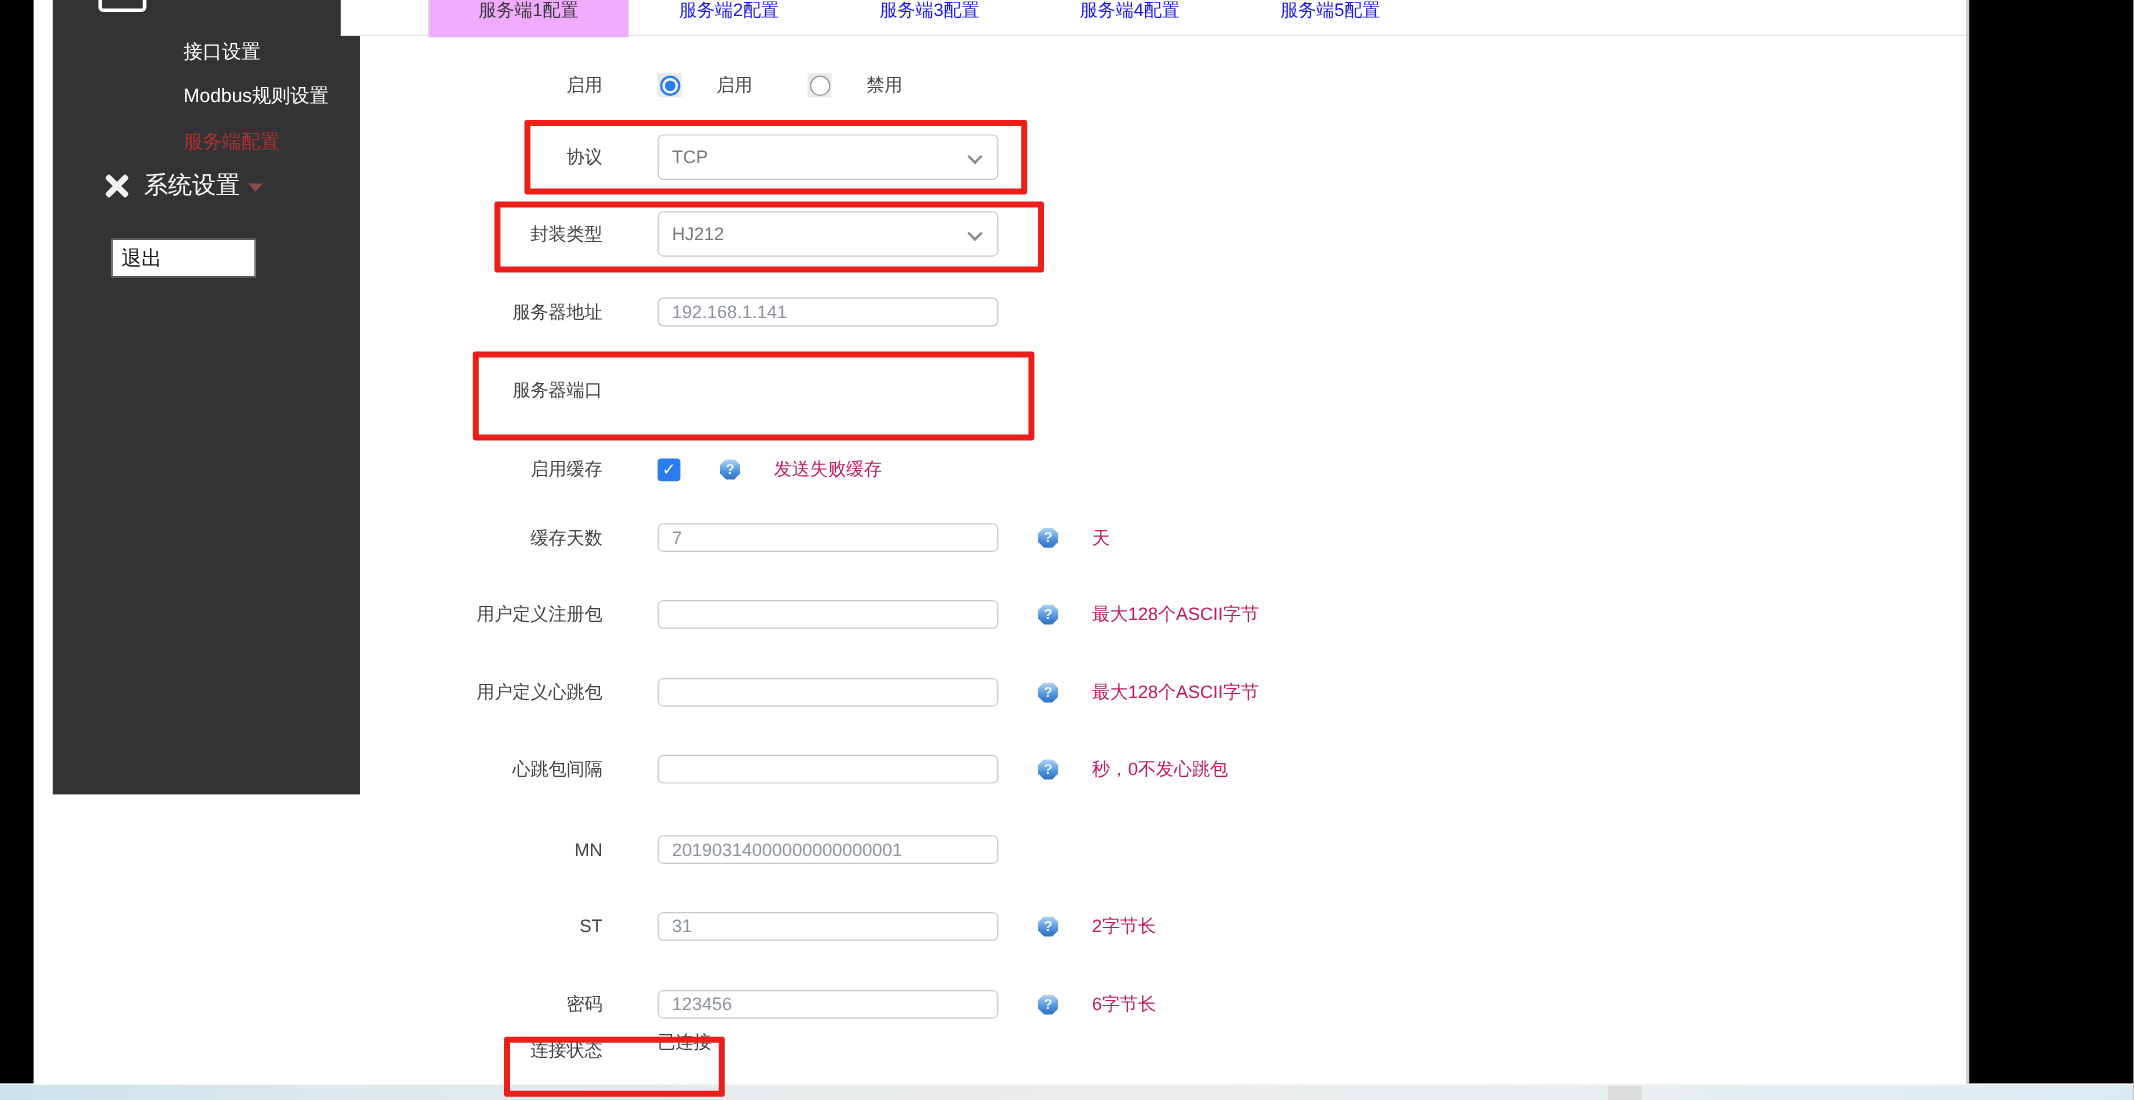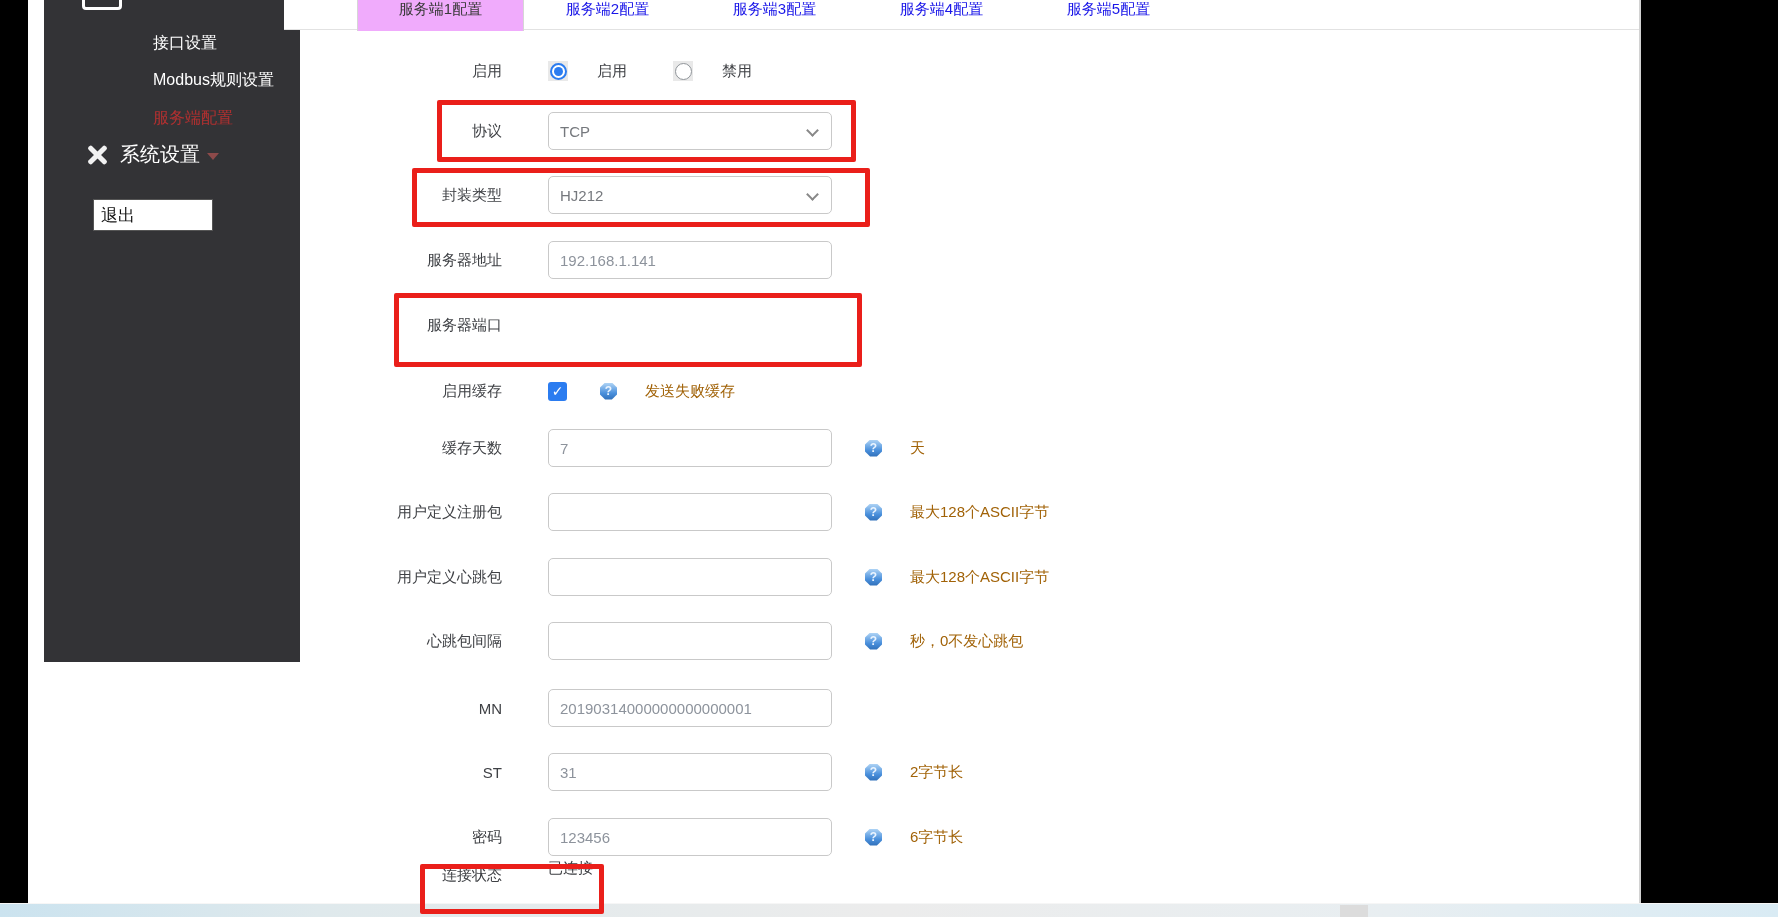--- a/index.html
+++ b/index.html
@@ -34,7 +34,7 @@
   .formarea { position:absolute; left:284px; top:0; width:1100px; height:917px; }
   .row { position:absolute; left:0; display:flex; align-items:center; height:38px; width:1100px;gap:20px; }
   .flabel { width:218px; text-align:right; font-size:15px; color:#3f4145; flex:none; margin-right:26px; white-space:nowrap; }
-  .tinput { width:284px; height:38px; border:1px solid #c9c9c9; border-radius:5px; padding:0 11px; font-size:15px; color:#8d939c; background:#fff; outline:none; font-family:inherit; }
+  .tinput { width:284px; height:24px; border:1px solid #c9c9c9; border-radius:5px; padding:0 11px; font-size:15px; color:#8d939c; background:#fff; outline:none; font-family:inherit; }
   .selectbox { position:relative; width:284px; height:38px; border:1px solid #c9c9c9; border-radius:5px; background:#fff; display:flex; align-items:center; padding:0 11px; cursor:pointer; }
   .sel-val { font-size:15px; color:#75787d; }
   .chev { position:absolute; right:14px; top:13px; width:9px; height:9px; border-right:2px solid #888; border-bottom:2px solid #888; transform:rotate(45deg); }

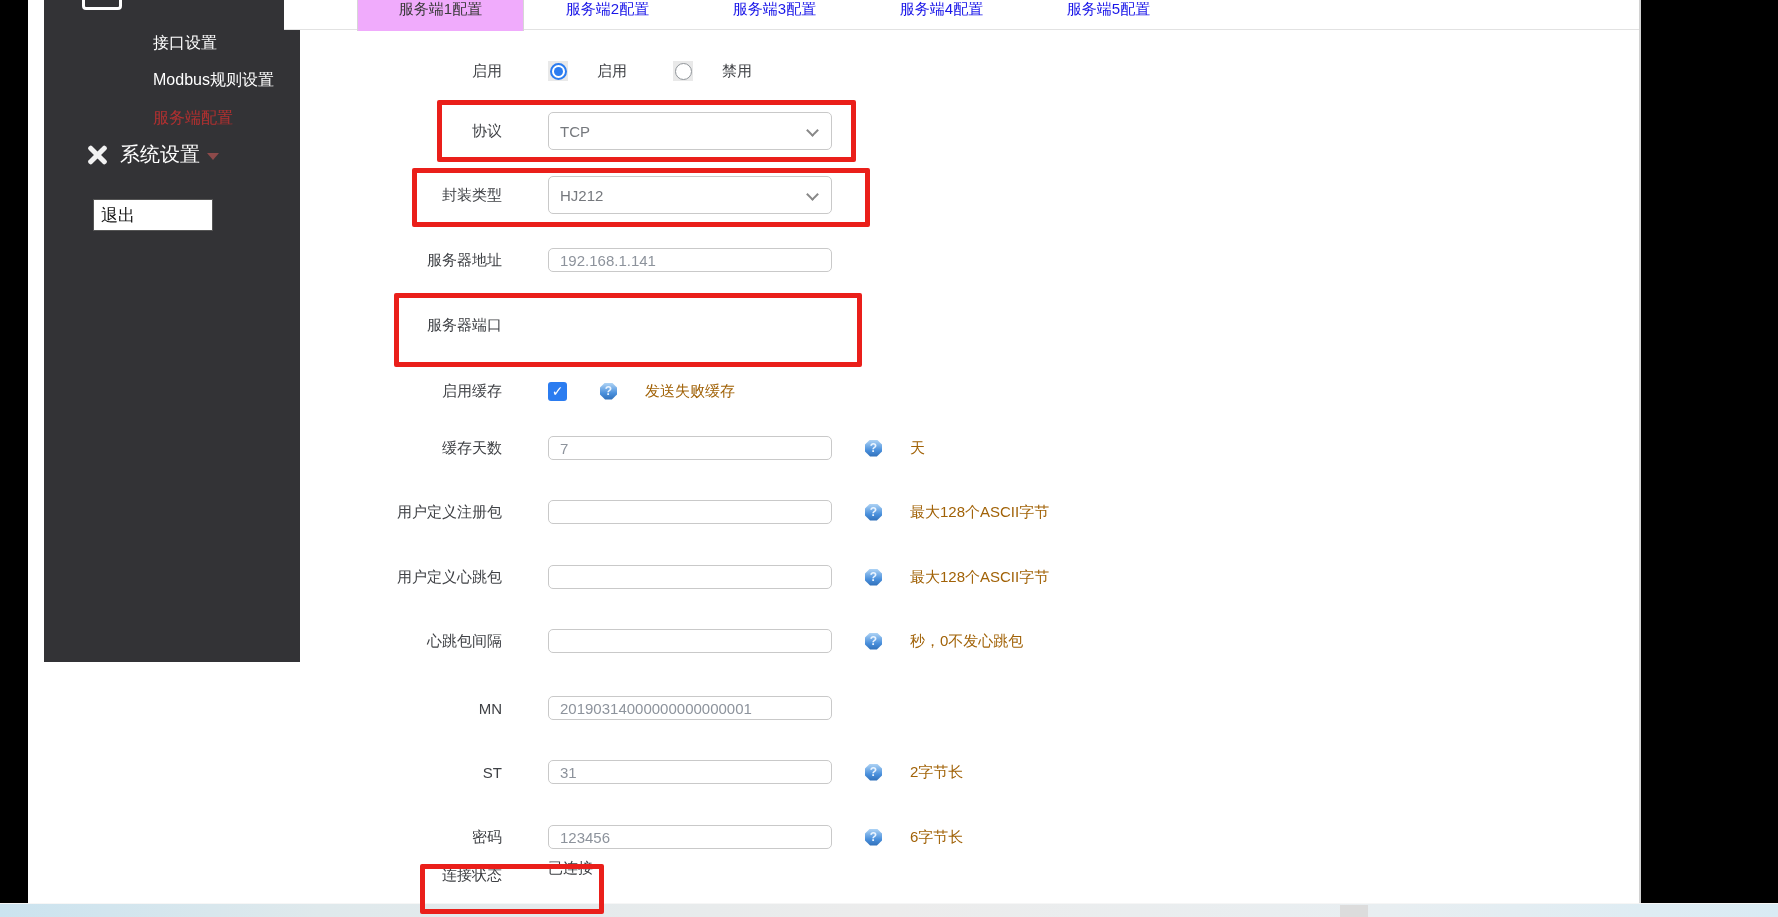--- a/index.html
+++ b/index.html
@@ -49,7 +49,7 @@
     clip-path:polygon(30% 0,70% 0,100% 30%,100% 70%,70% 100%,30% 100%,0 70%,0 30%);
     color:#eaf4ff; font-size:12px; font-weight:bold; text-align:center; line-height:17px; cursor:pointer; }
   .help-icon::after { content:"?"; }
-  .hint { font-size:15px; color:#a16207; margin-left:8px; white-space:nowrap; }
+  .hint { font-size:15px; color:#be185d; margin-left:8px; white-space:nowrap; }
   .status-val { font-size:15px; color:#3a3c40; }
 
   

